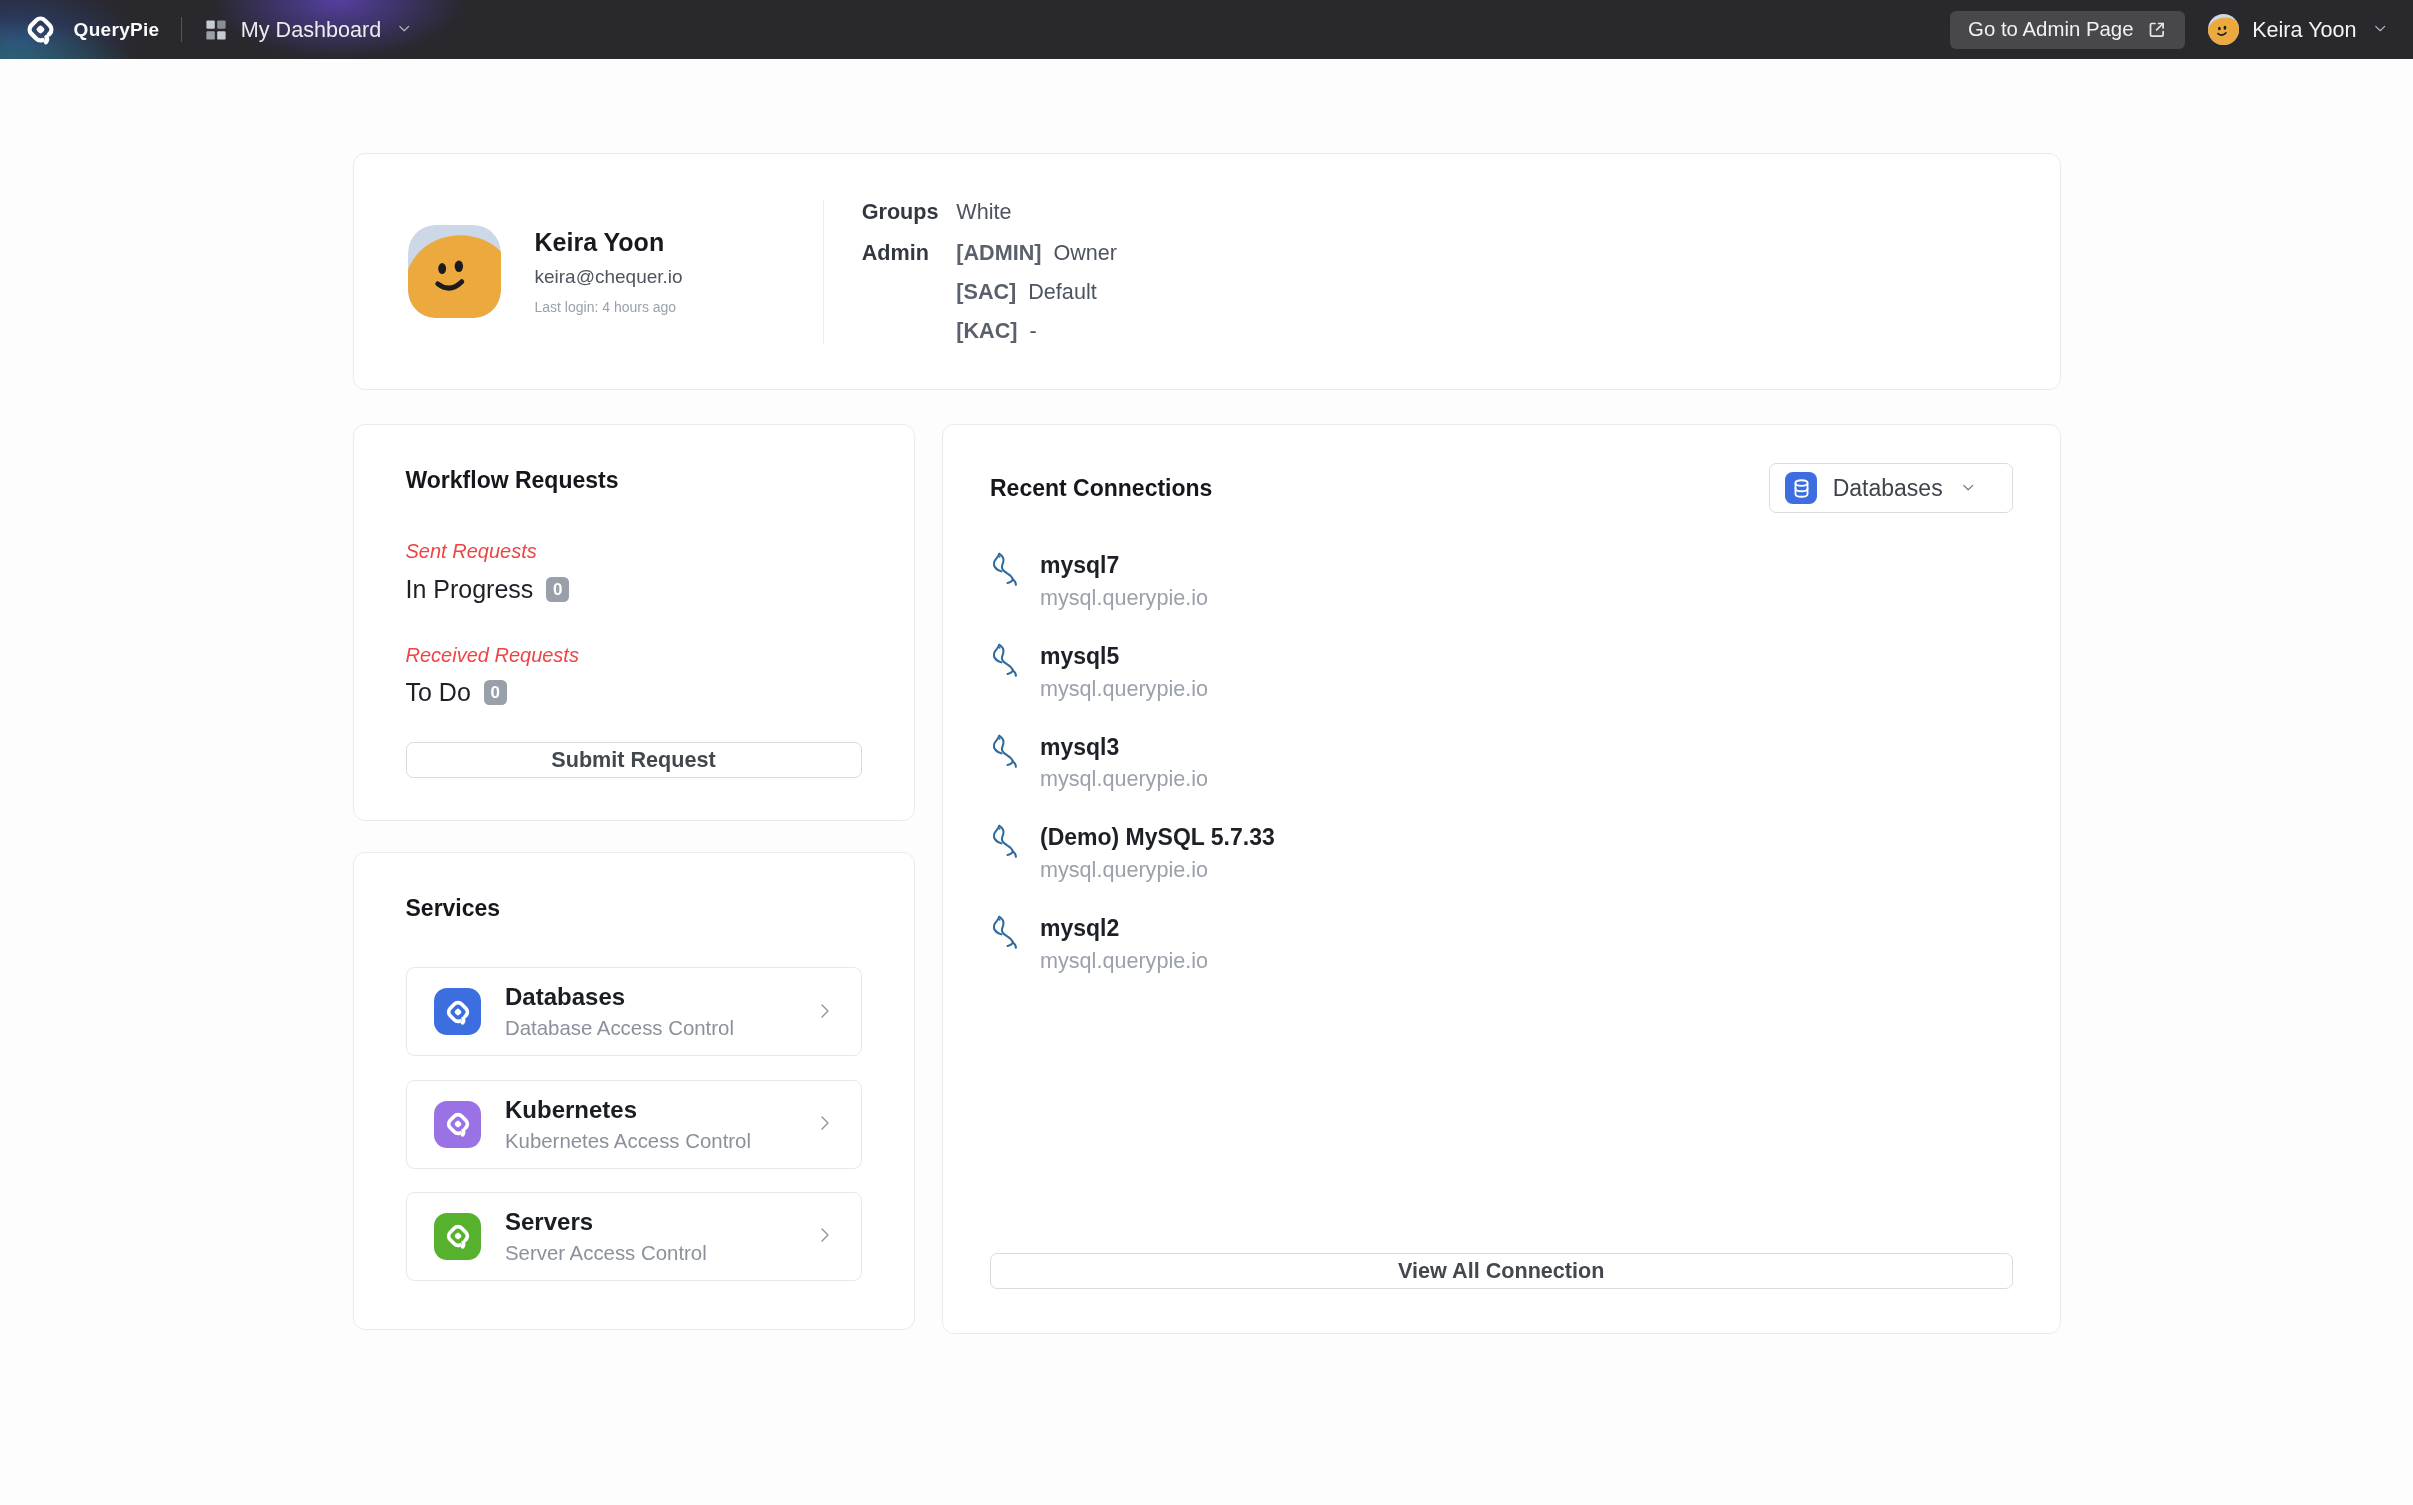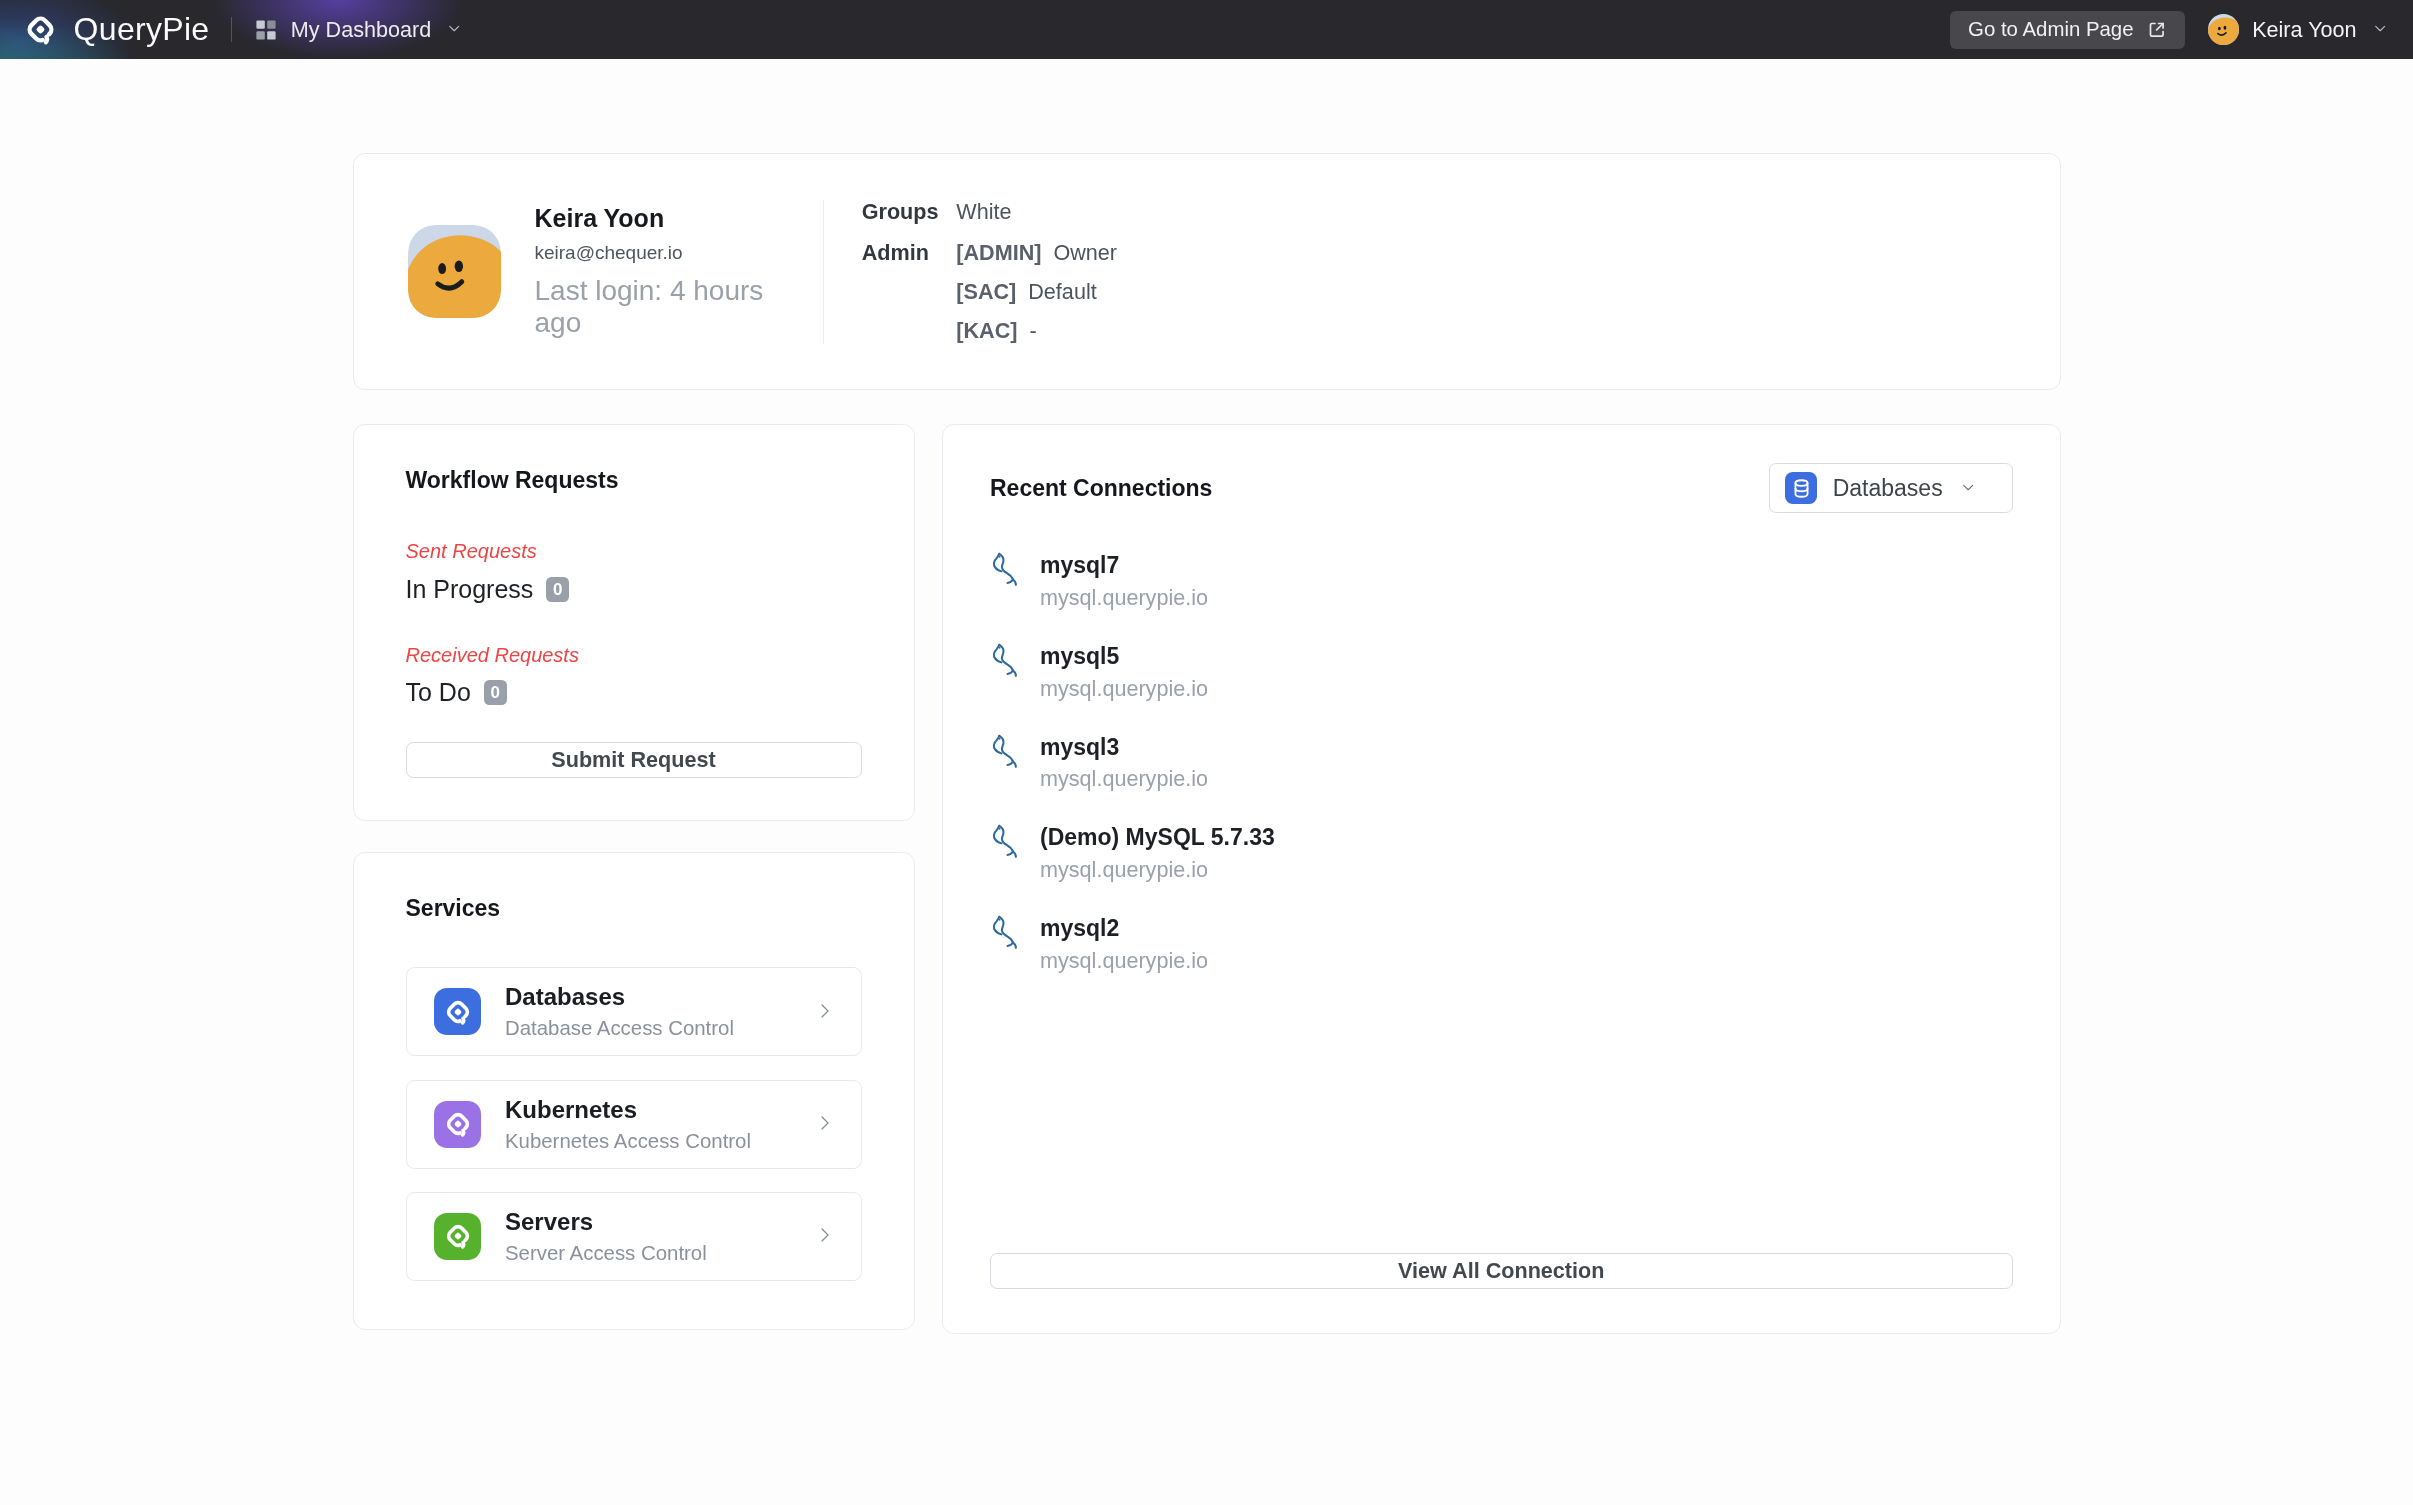--- a/index.html
+++ b/index.html
@@ -25,7 +25,7 @@
   }
   .brand { display:flex; align-items:center; gap:15.6px; }
   .qp-logo { width:35px; height:35px; color:#ffffff; }
-  .app-name { font-size:32px; font-weight:400; color:#fafafa; letter-spacing:0.3px; }
+  .app-name { font-size:19px; font-weight:700; color:#fafafa; letter-spacing:0.3px; }
   .tb-divider { width:1.2px; height:25px; background:#54545b; margin:0 21.6px; }
   .nav-item { display:flex; align-items:center; gap:13px; cursor:pointer; }
   .grid-icon { width:24px; height:24px; }

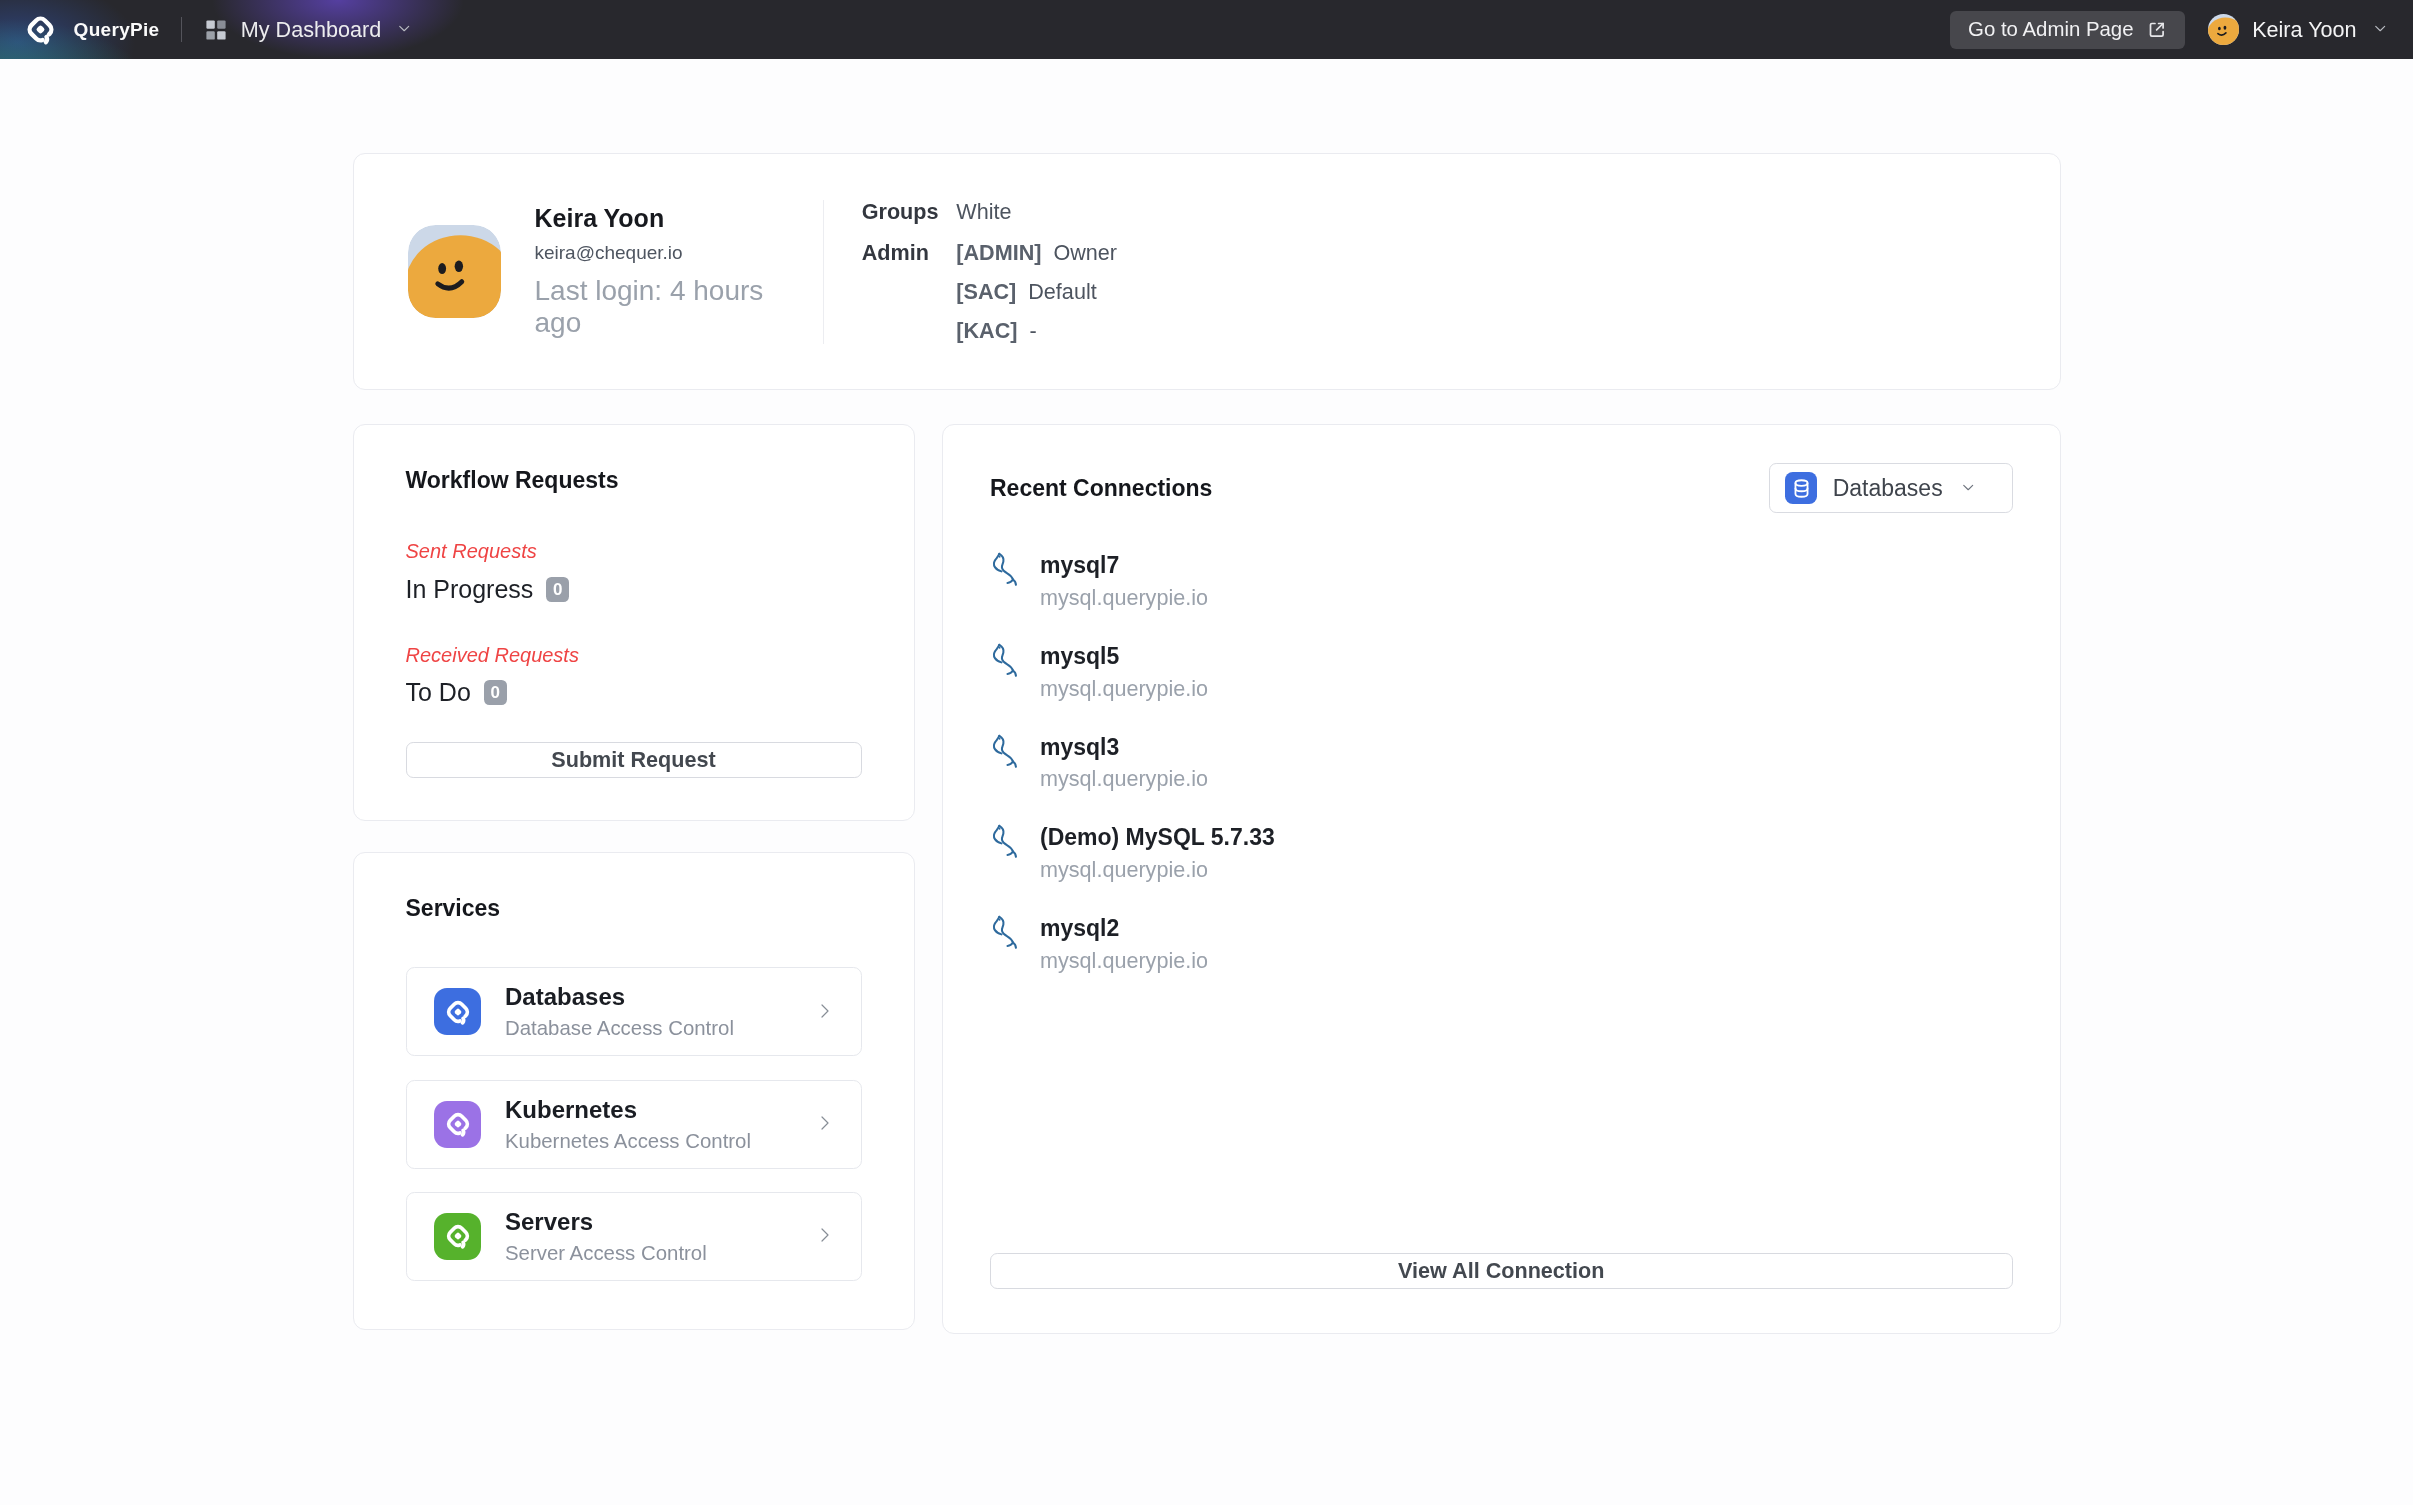--- a/index.html
+++ b/index.html
@@ -50,7 +50,7 @@
   .profile-info { margin-left:34px; width:264px; }
   .profile-name { font-size:25px; font-weight:700; color:#17191e; margin-bottom:9.6px; }
   .profile-email { font-size:19px; color:#4e5560; margin-bottom:10.8px; }
-  .profile-login { font-size:28px; color:#9aa1ab; }
+  .profile-login { font-size:14px; color:#9aa1ab; }
   .v-divider { width:1.2px; height:144px; background:#ecedf1; margin:0 38px 0 24px; flex:none; }
   .meta { display:grid; grid-template-columns:91px auto; column-gap:3.6px; row-gap:14.4px; font-size:21.6px; align-items:start; }
   .meta-label { font-weight:600; color:#33373f; }

